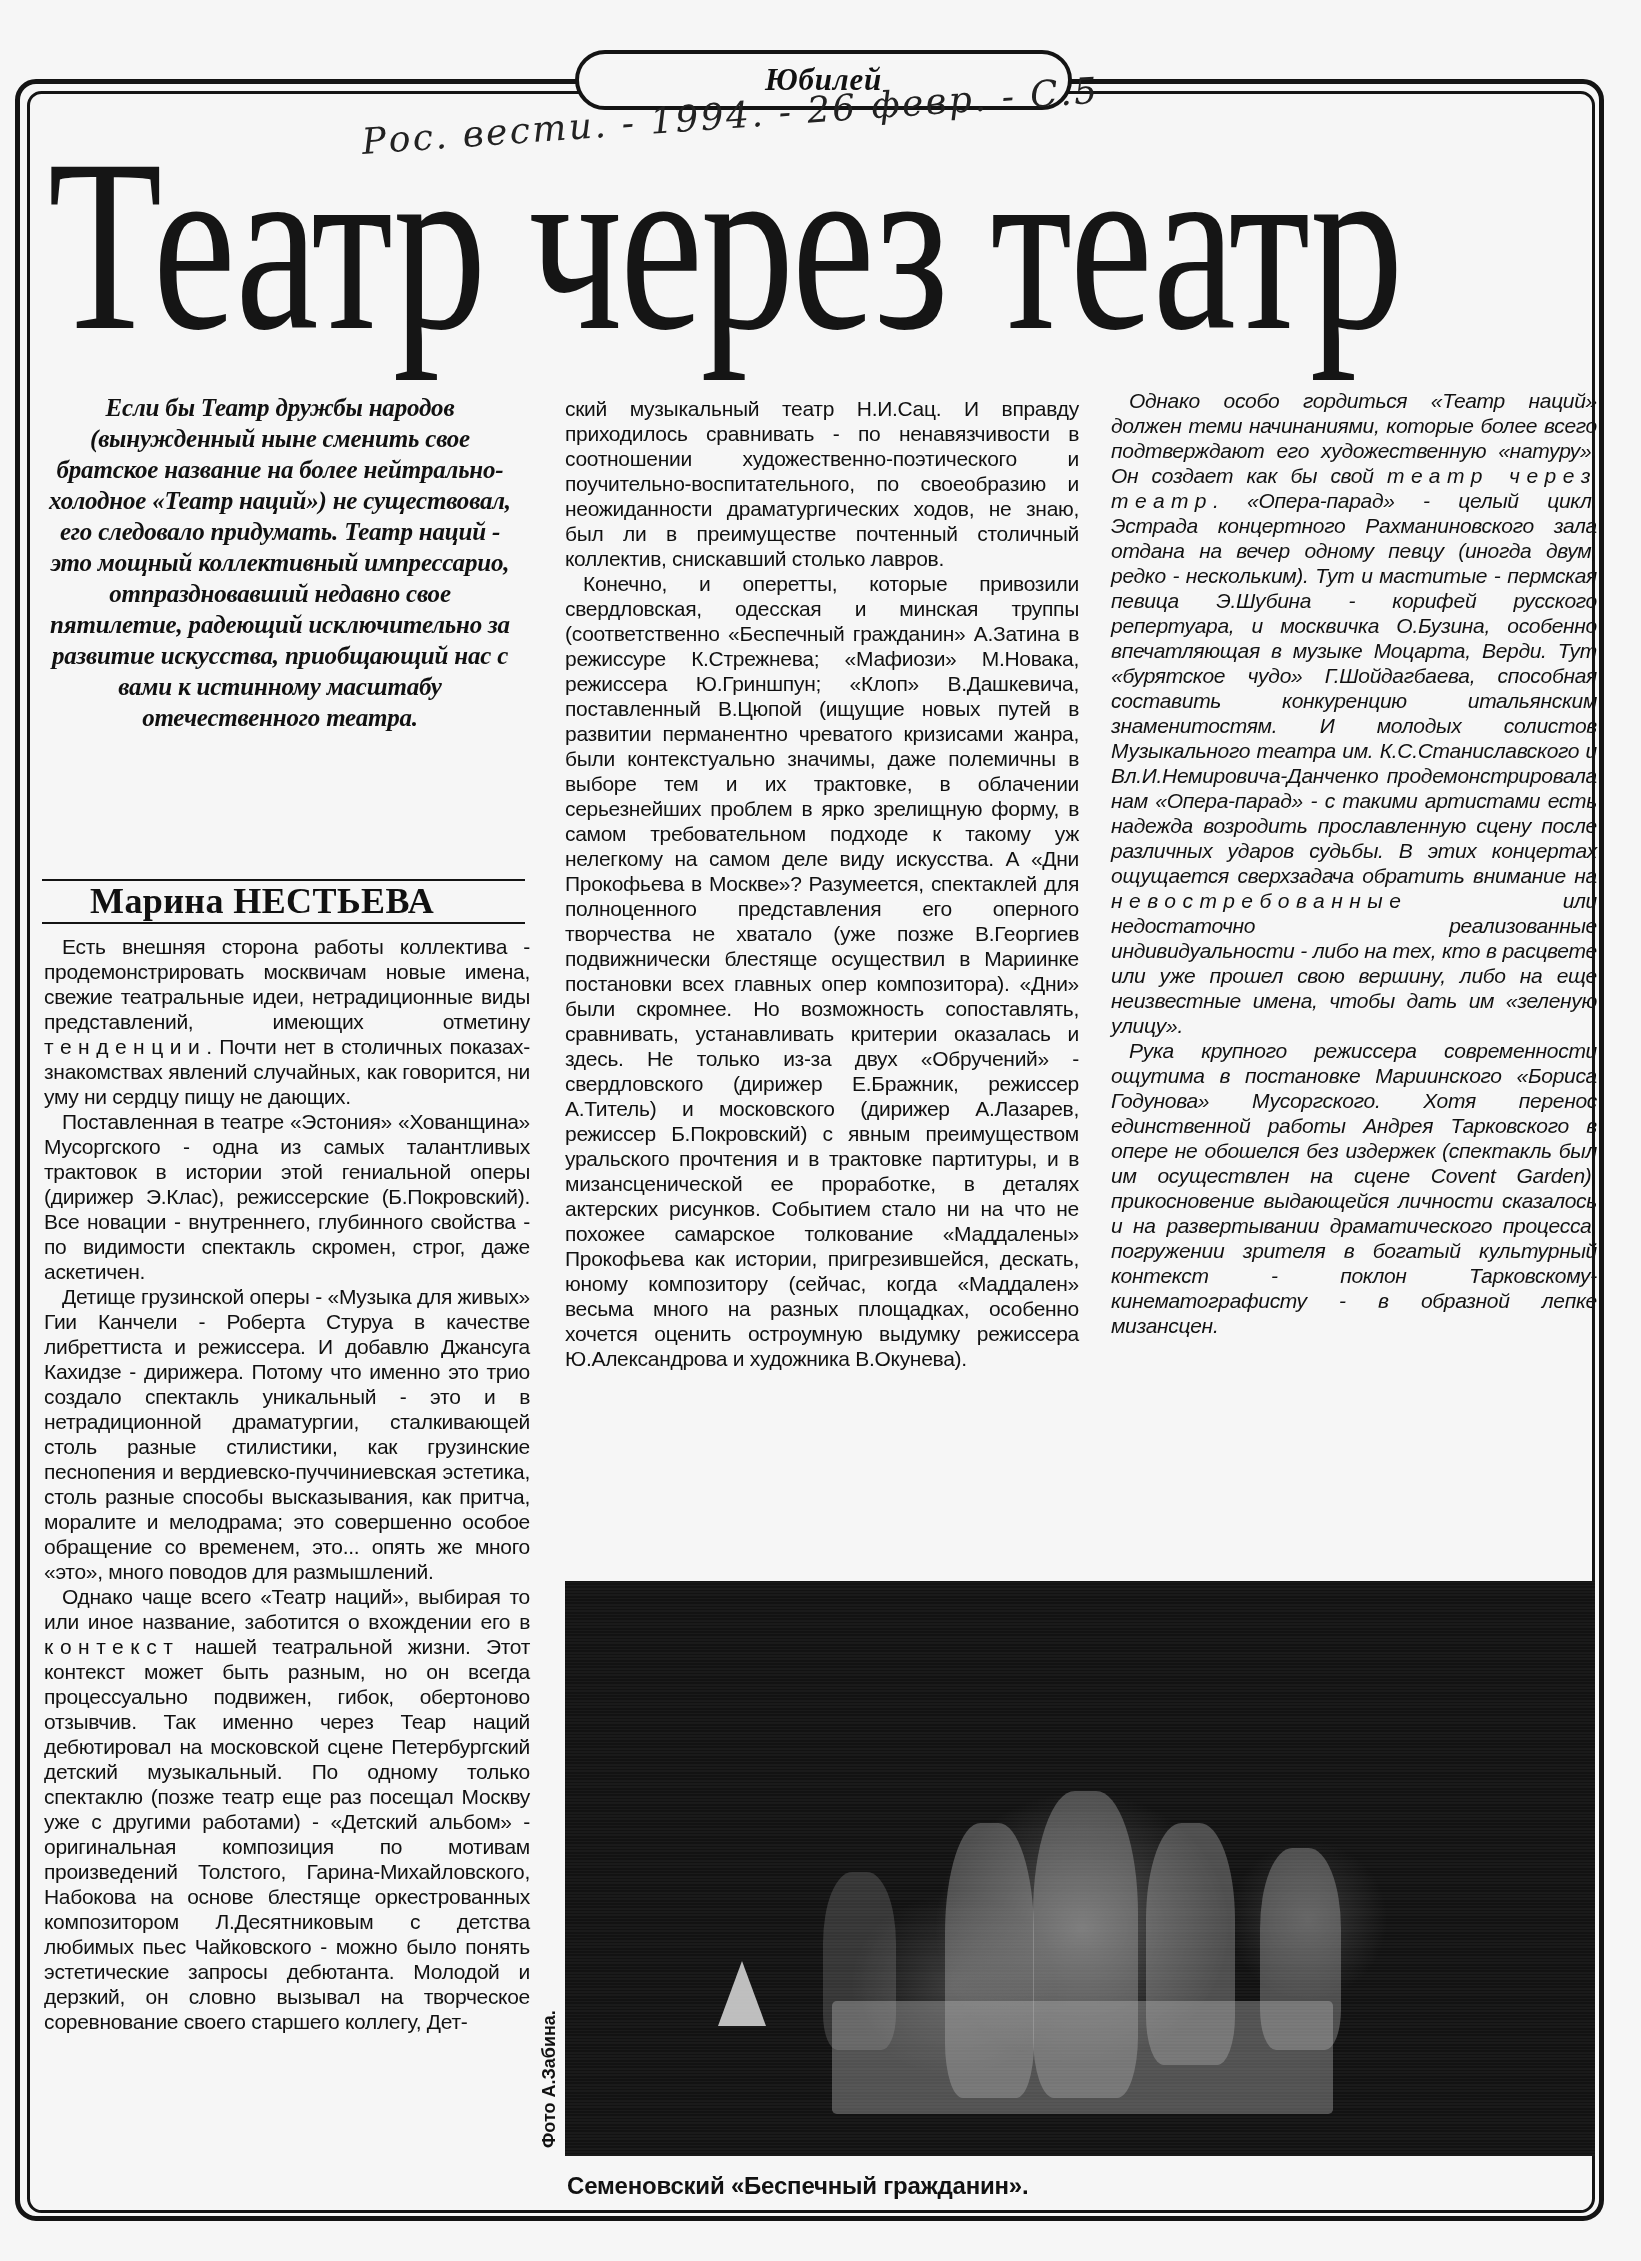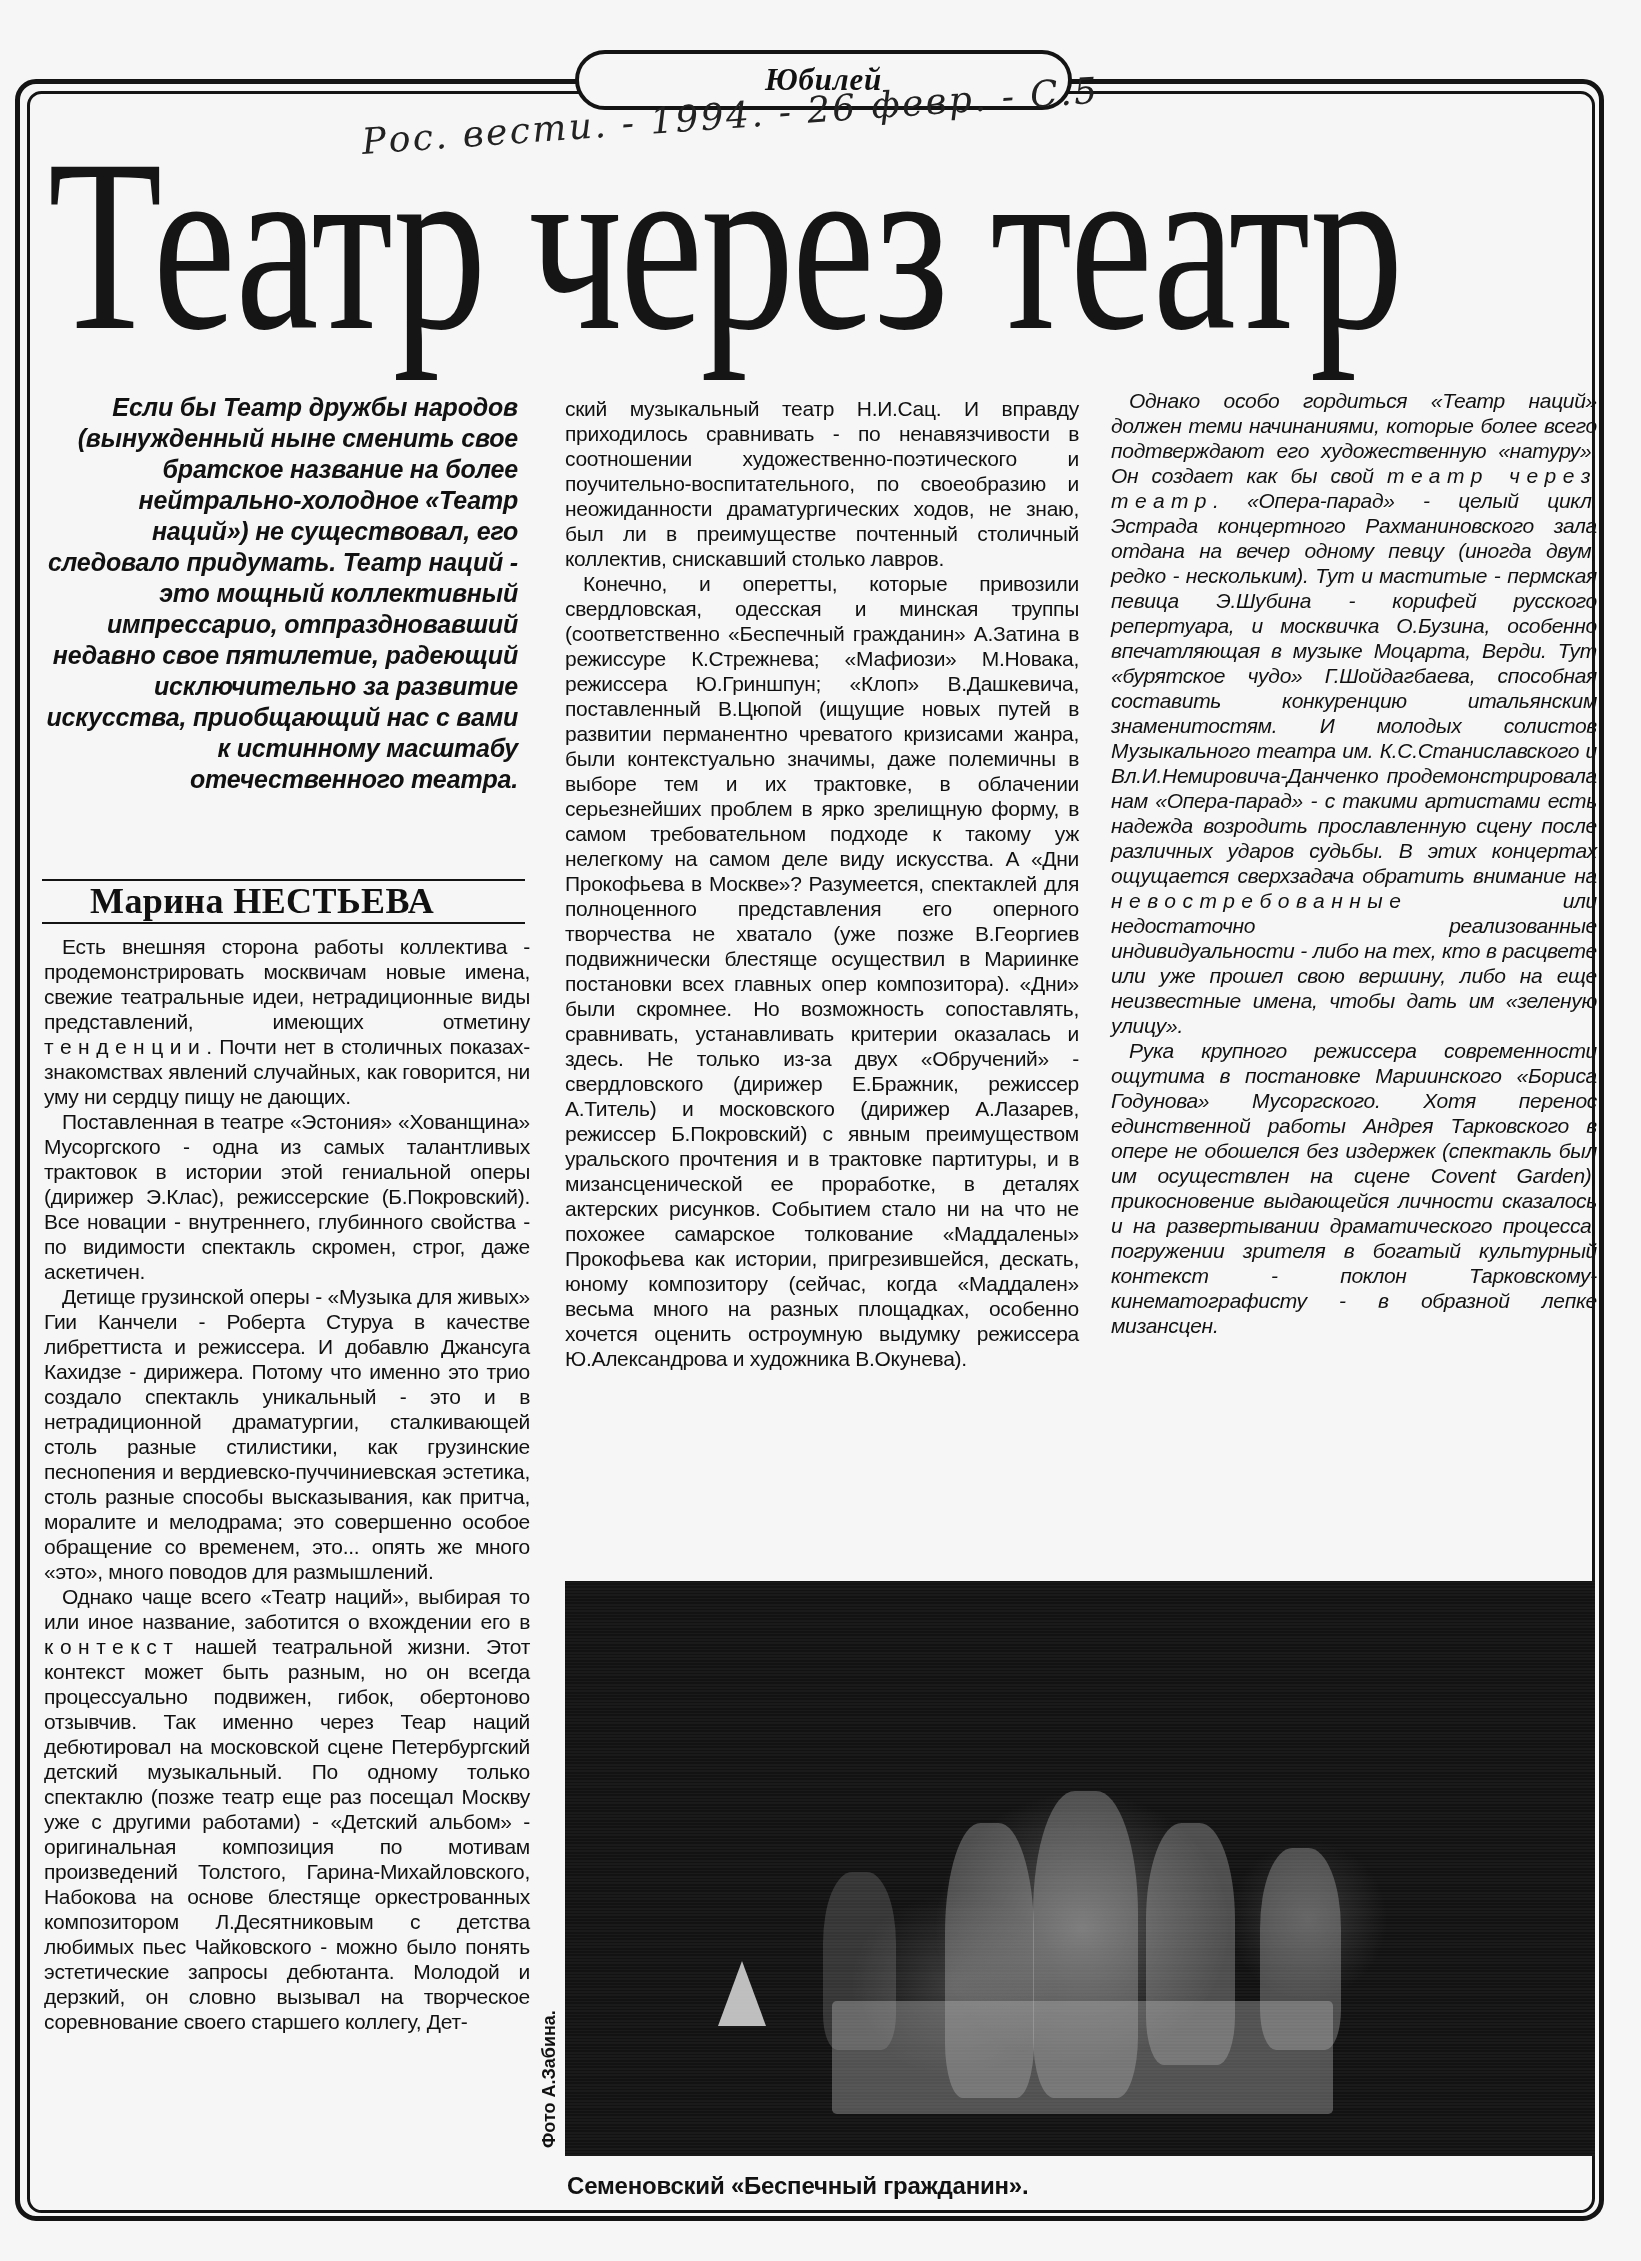--- a/index.html
+++ b/index.html
@@ -87,8 +87,8 @@
       position: absolute;
       left: 42px; top: 392px;
       width: 476px;
-      text-align: right;
-      font-family: Liberation Sans, sans-serif;
+      text-align: center;
+      font-family: Liberation Serif, serif;
       font-weight: bold;
       font-style: italic;
       font-size: 25px;

